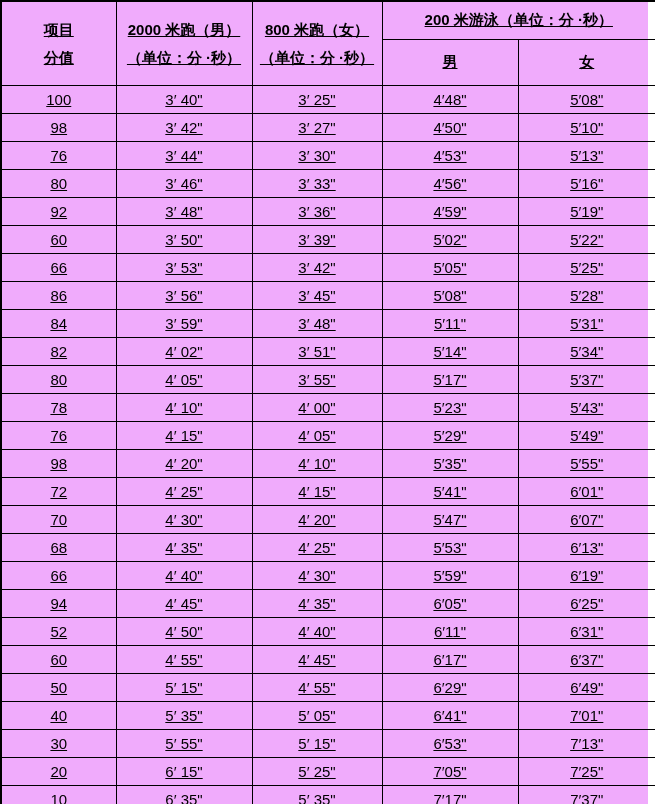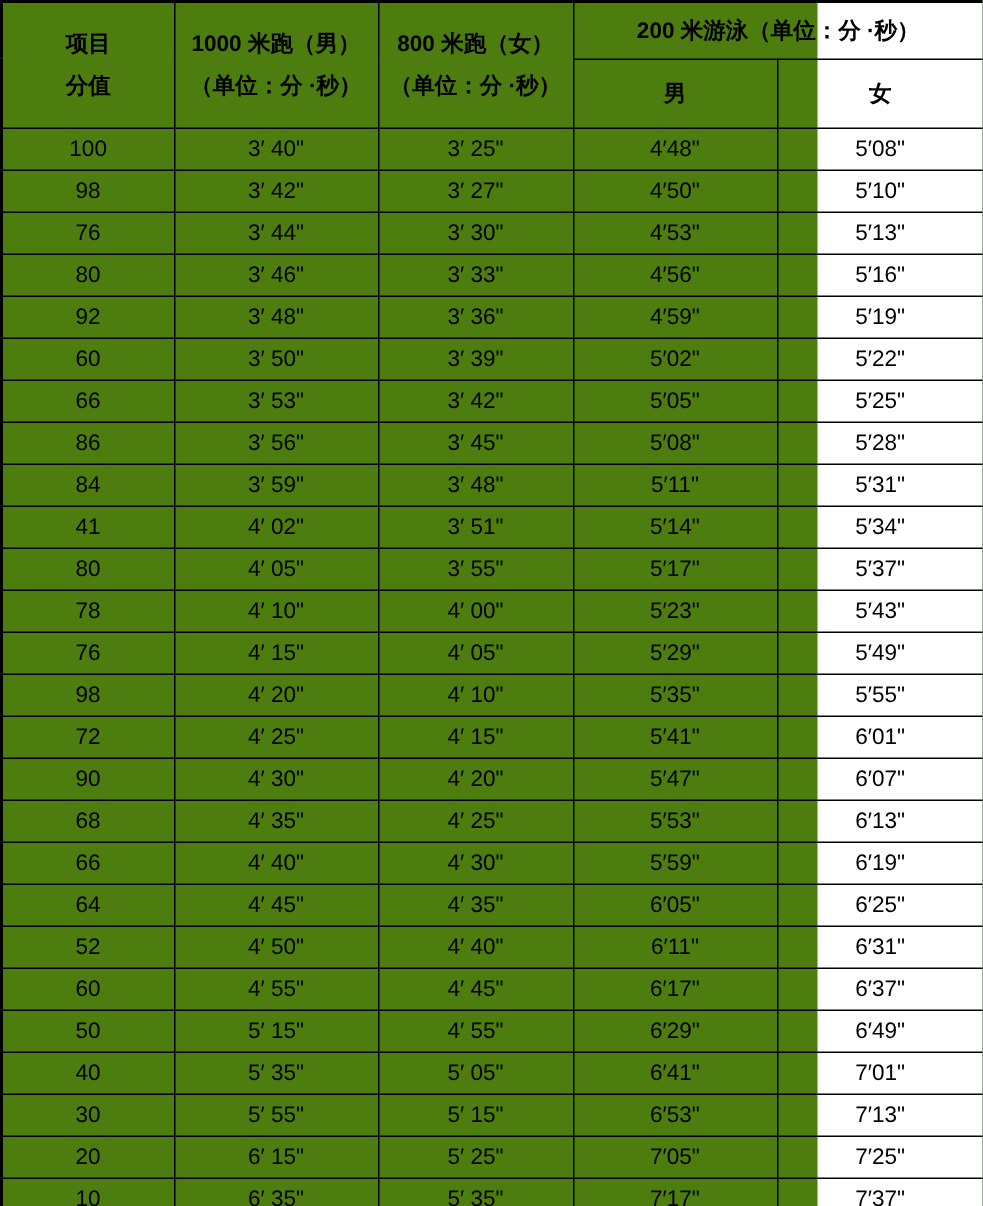--- a/index.html
+++ b/index.html
@@ -8,12 +8,13 @@
     background: #ffffff;
   }
   .page {
-    width: 545px;
+    width: 648px;
     height: 804px;
-    background: #4d7c0f;
+    background: #f0abfc;
     box-sizing: border-box;
     font-family: "Liberation Sans", "DejaVu Sans", sans-serif;
     color: #000000;
+    text-decoration: underline;
   }
   table.score-table {
     width: 655px;

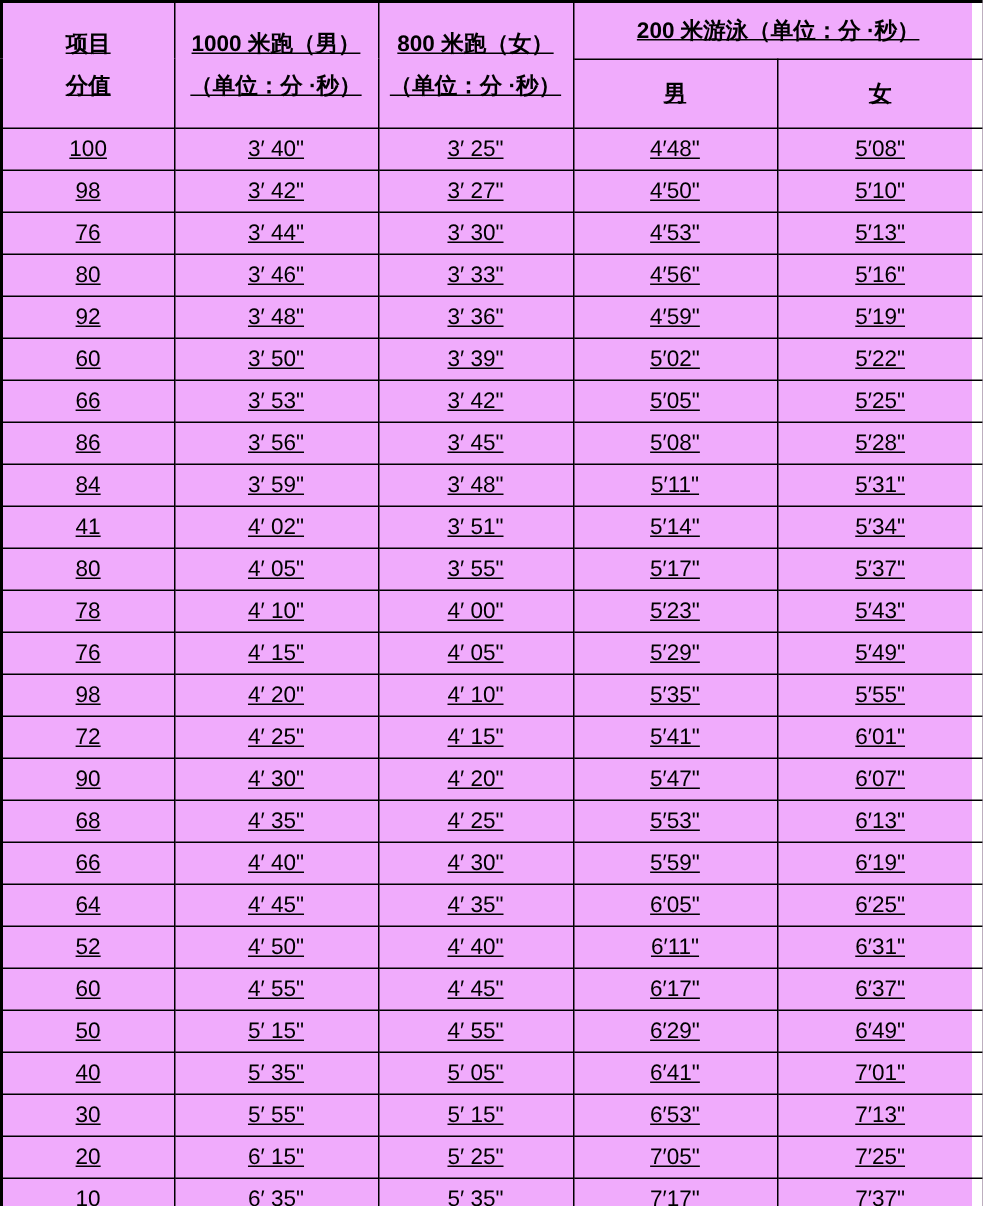--- a/index.html
+++ b/index.html
@@ -80,7 +80,7 @@
         </th>
         <th rowspan="2">
           <div class="two-line">
-            <span class="hline">1000 米跑（男）</span>
+            <span class="hline">2000 米跑（男）</span>
             <span class="hline">（单位：分 ·秒）</span>
           </div>
         </th>

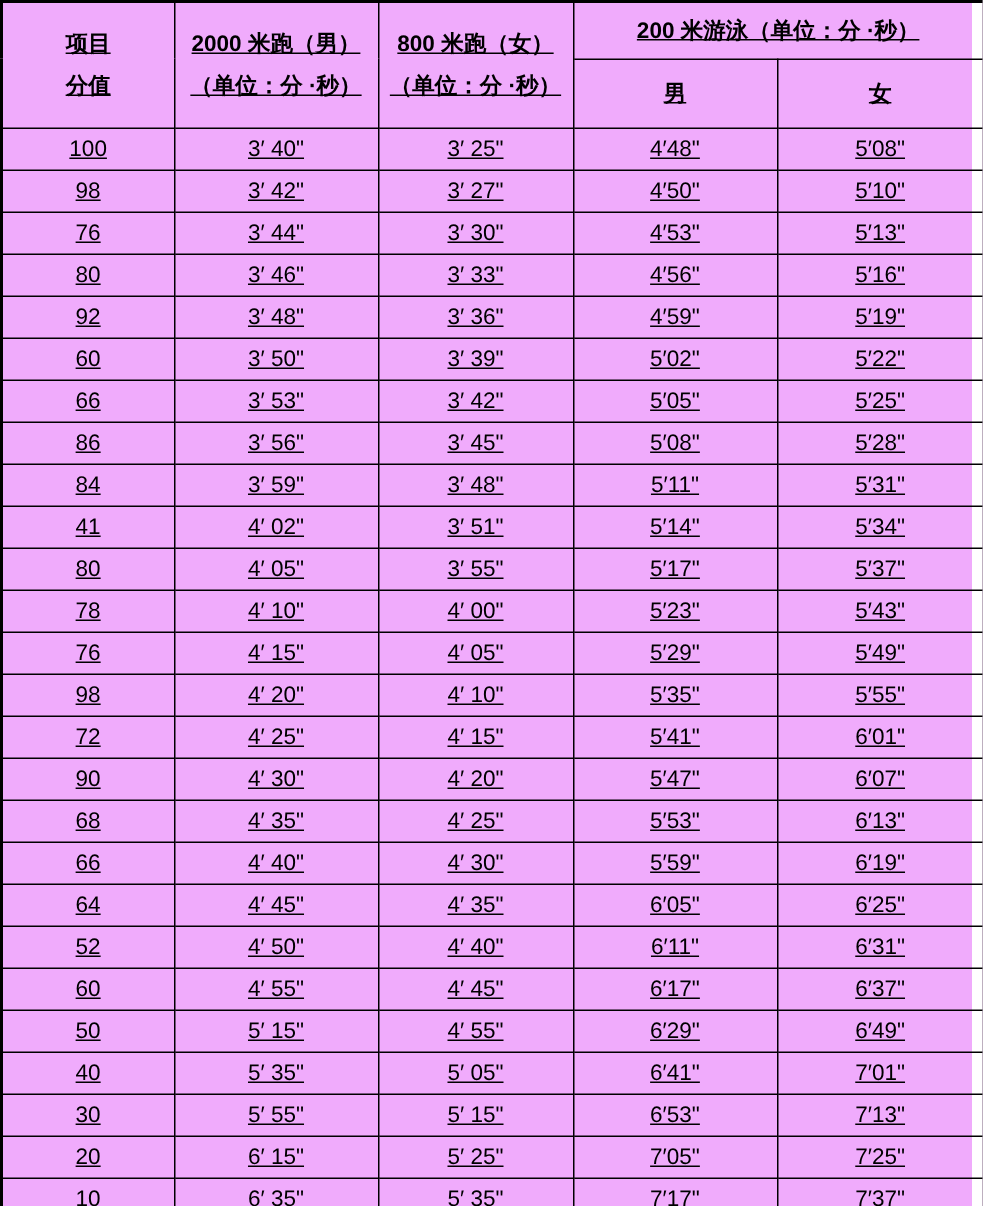--- a/index.html
+++ b/index.html
@@ -162,7 +162,7 @@
           <td>5′31"</td>
         </tr>
         <tr>
-          <td>41</td>
+          <td>82</td>
           <td>4′ 02"</td>
           <td>3′ 51"</td>
           <td>5′14"</td>

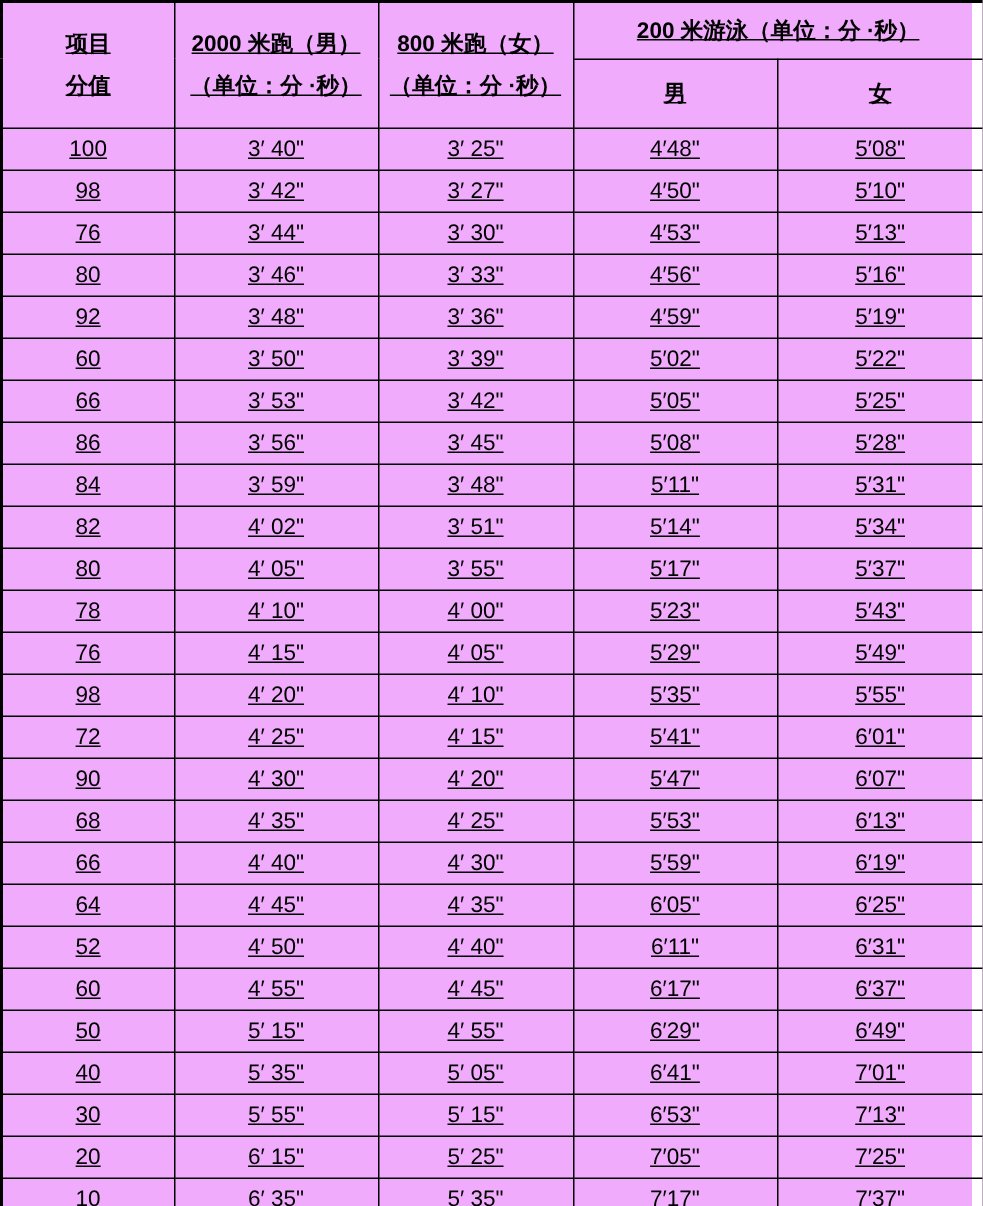--- a/index.html
+++ b/index.html
@@ -204,7 +204,7 @@
           <td>6′01"</td>
         </tr>
         <tr>
-          <td>90</td>
+          <td>70</td>
           <td>4′ 30"</td>
           <td>4′ 20"</td>
           <td>5′47"</td>

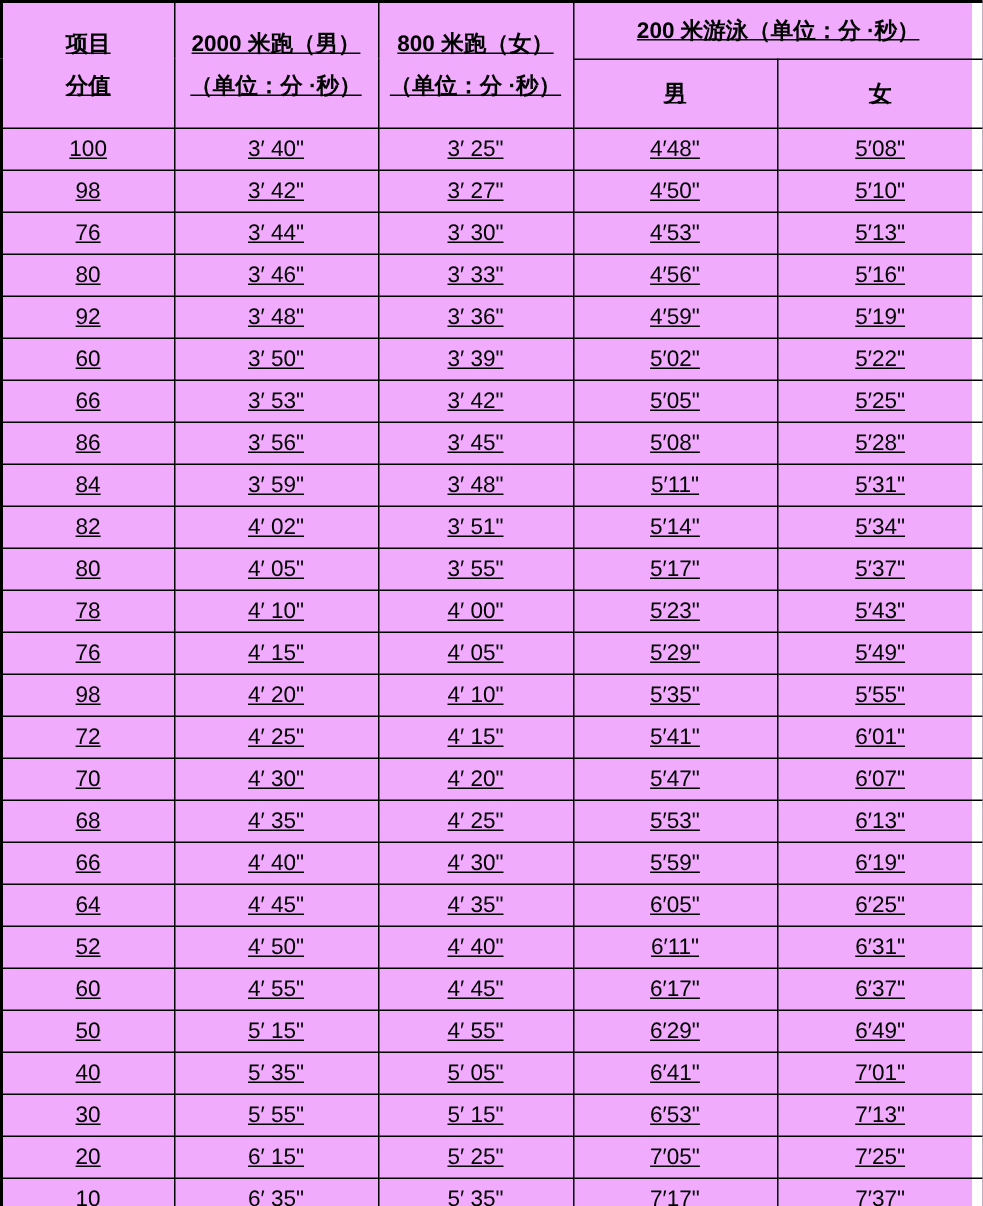--- a/index.html
+++ b/index.html
@@ -225,7 +225,7 @@
           <td>6′19"</td>
         </tr>
         <tr>
-          <td>64</td>
+          <td>94</td>
           <td>4′ 45"</td>
           <td>4′ 35"</td>
           <td>6′05"</td>

